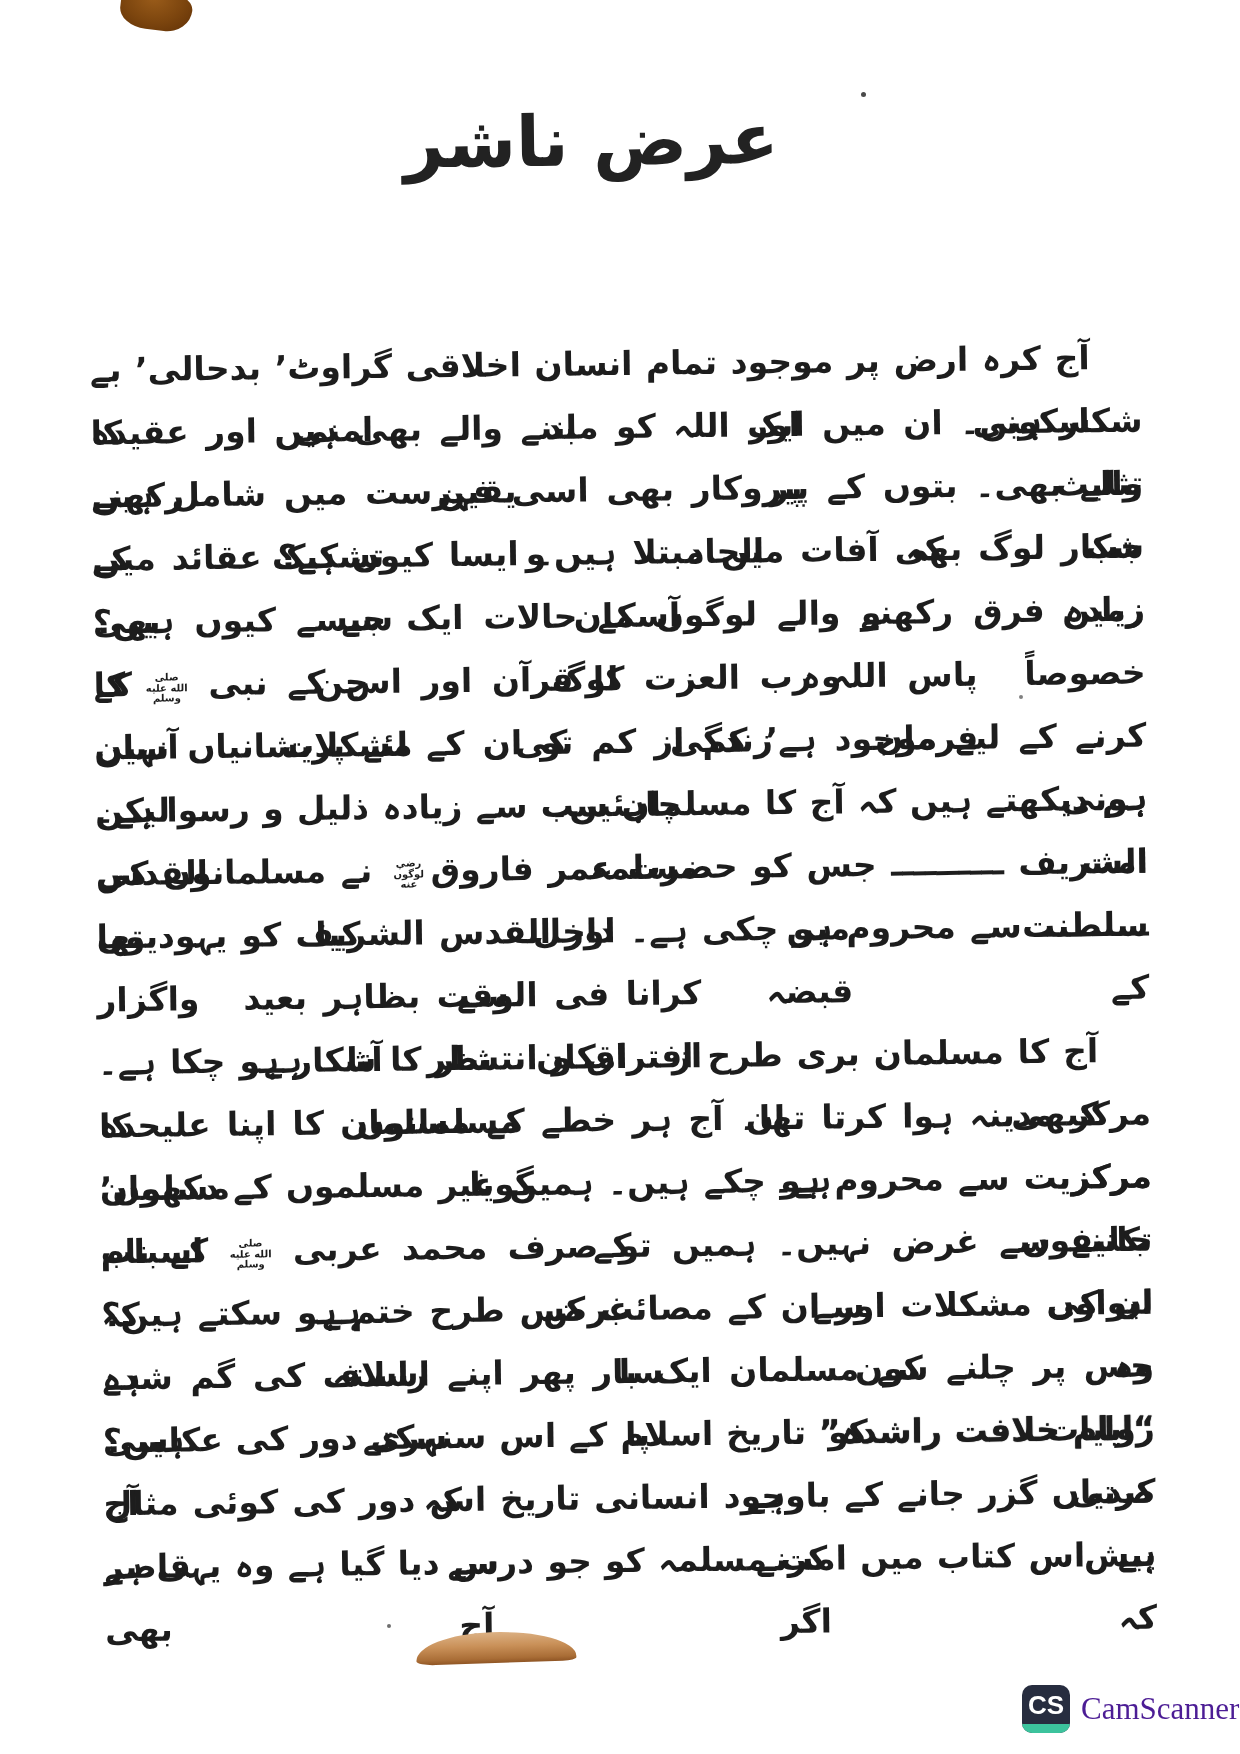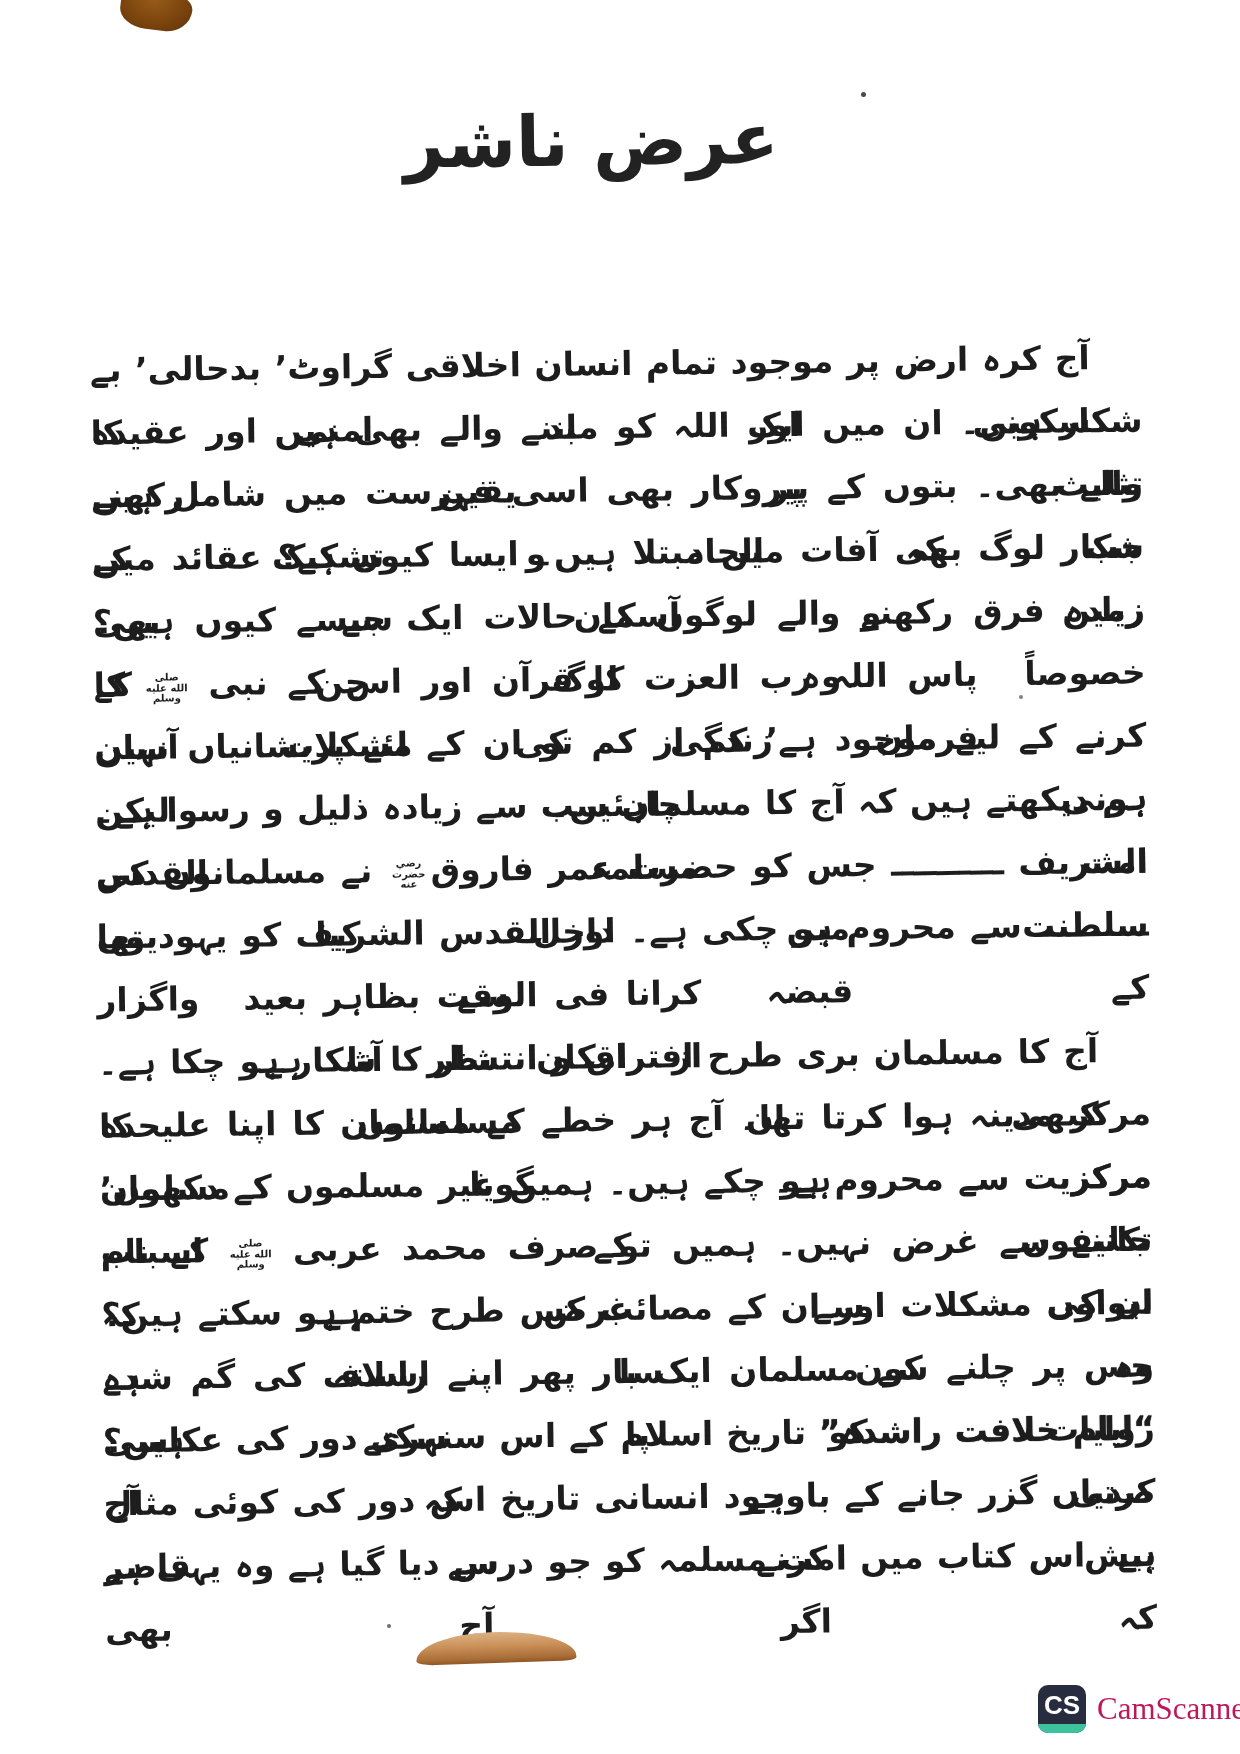--- a/index.html
+++ b/index.html
@@ -111,7 +111,7 @@
       <div class="line indent-deep"><span>پاس اللہ رب العزت کا قرآن اور اس کے نبی </span><span class="hon">صلى الله عليه وسلم</span><span> کا فرمان زندگی کی مشکلات آسان</span></div>
       <div class="line">کرنے کے لیے موجود ہے’ کم از کم تو ان کے لئے پریشانیاں نہیں ہونی چاہئیں۔ لیکن</div>
       <div class="line">ہم دیکھتے ہیں کہ آج کا مسلمان سب سے زیادہ ذلیل و رسوا ہے۔ امت مسلمہ القدس</div>
-      <div class="line"><span>الشریف ــــــــــ جس کو حضرت عمر فاروق</span><span class="hon">رضي حضرت عنه</span><span> نے مسلمانوں کی سلطنت میں داخل کیا تھا</span></div>
+      <div class="line"><span>الشریف ــــــــــ جس کو حضرت عمر فاروق</span><span class="hon">رضي لوگوں عنه</span><span> نے مسلمانوں کی سلطنت میں داخل کیا تھا</span></div>
       <div class="line">ــــــــــ سے محروم ہو چکی ہے۔ اور القدس الشریف کو یہودیوں کے قبضہ سے واگزار</div>
       <div class="line short-end">کرانا فی الوقت بظاہر بعید از امکان نظر آتا ہے۔</div>
       <div class="line indent-par">آج کا مسلمان بری طرح افتراق و انتشار کا شکار ہو چکا ہے۔ کبھی ان مسلمانوں کا</div>

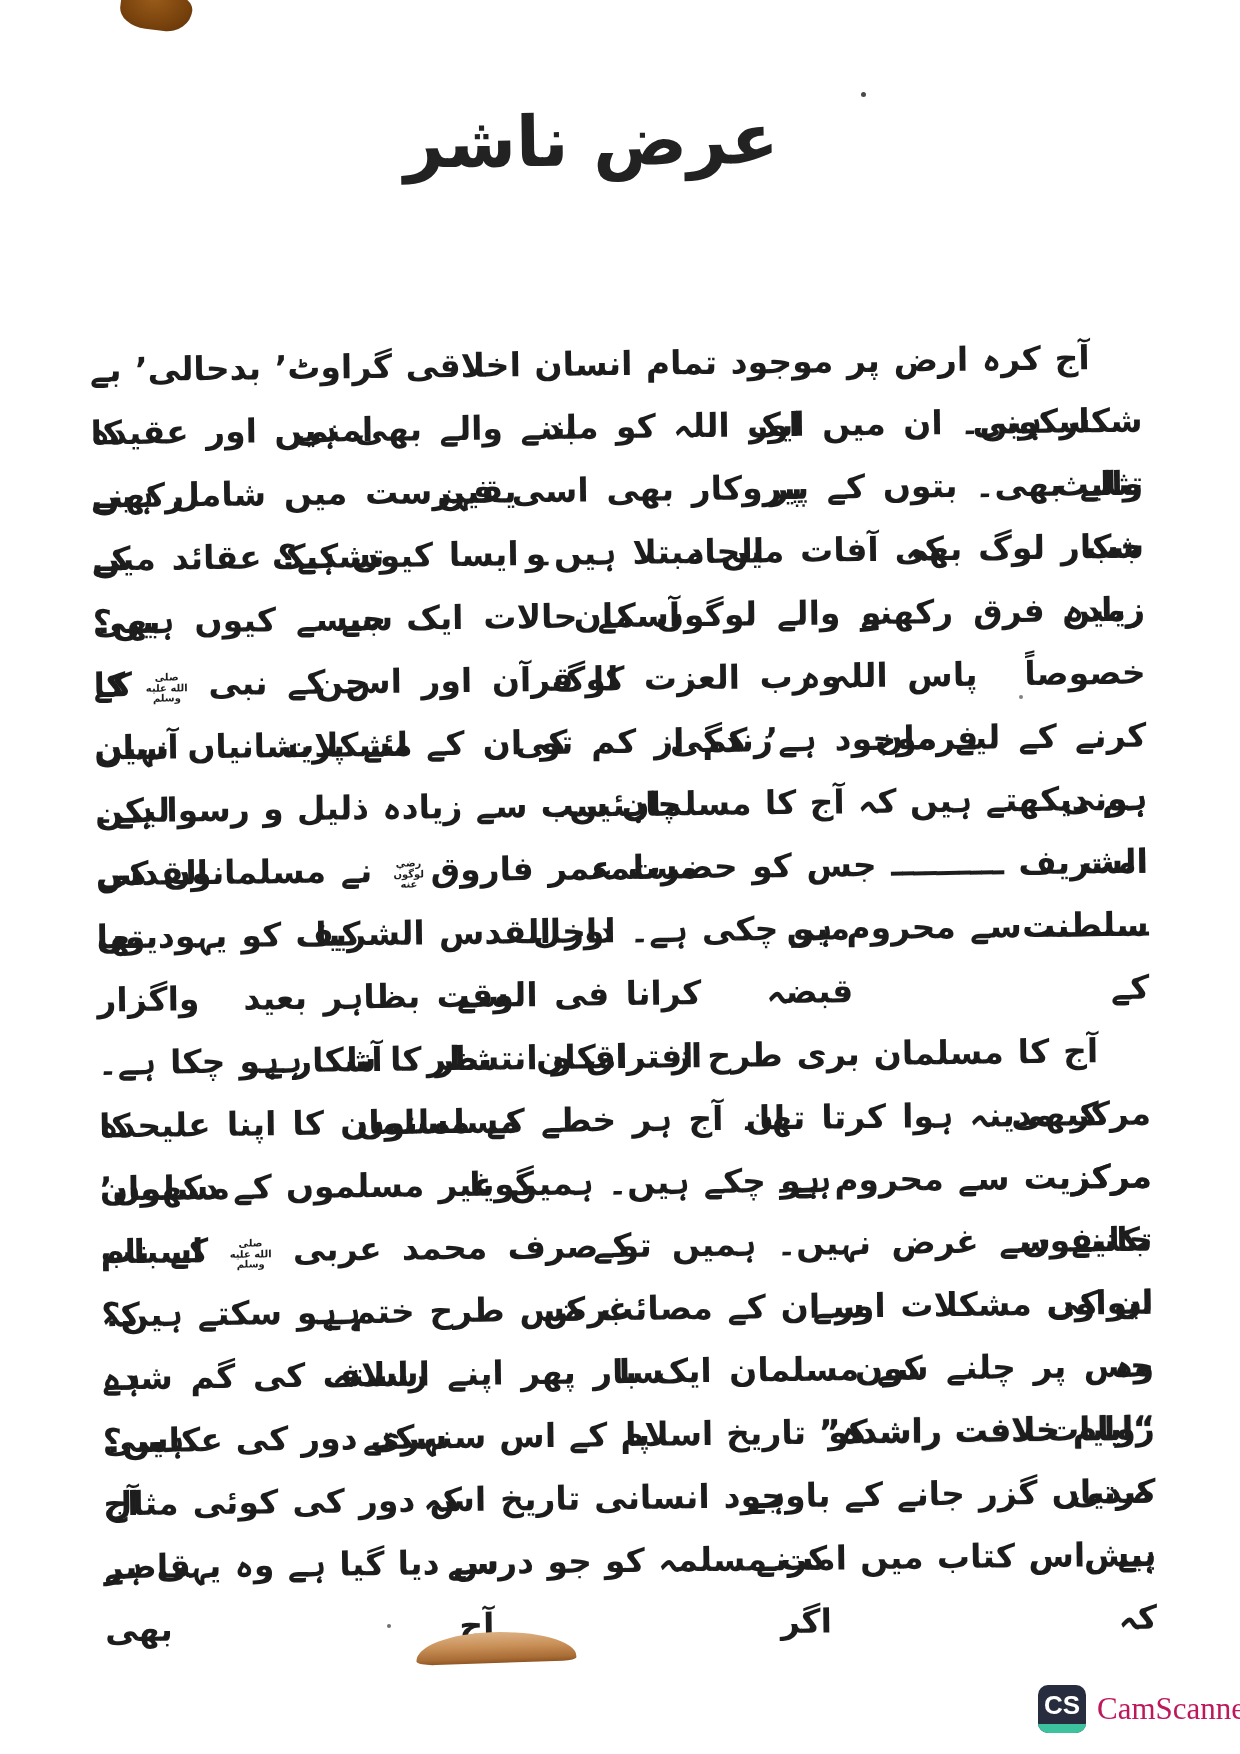--- a/index.html
+++ b/index.html
@@ -71,7 +71,7 @@
   }
   .cs-badge{
     position:relative;width:48px;height:48px;border-radius:10px;
-    background:#272d3f;overflow:hidden;flex:0 0 auto;margin-left:16px;
+    background:#272d3f;overflow:hidden;flex:0 0 auto;
   }
   .cs-badge .cs-letters{
     position:absolute;left:0;right:0;top:2px;height:37px;

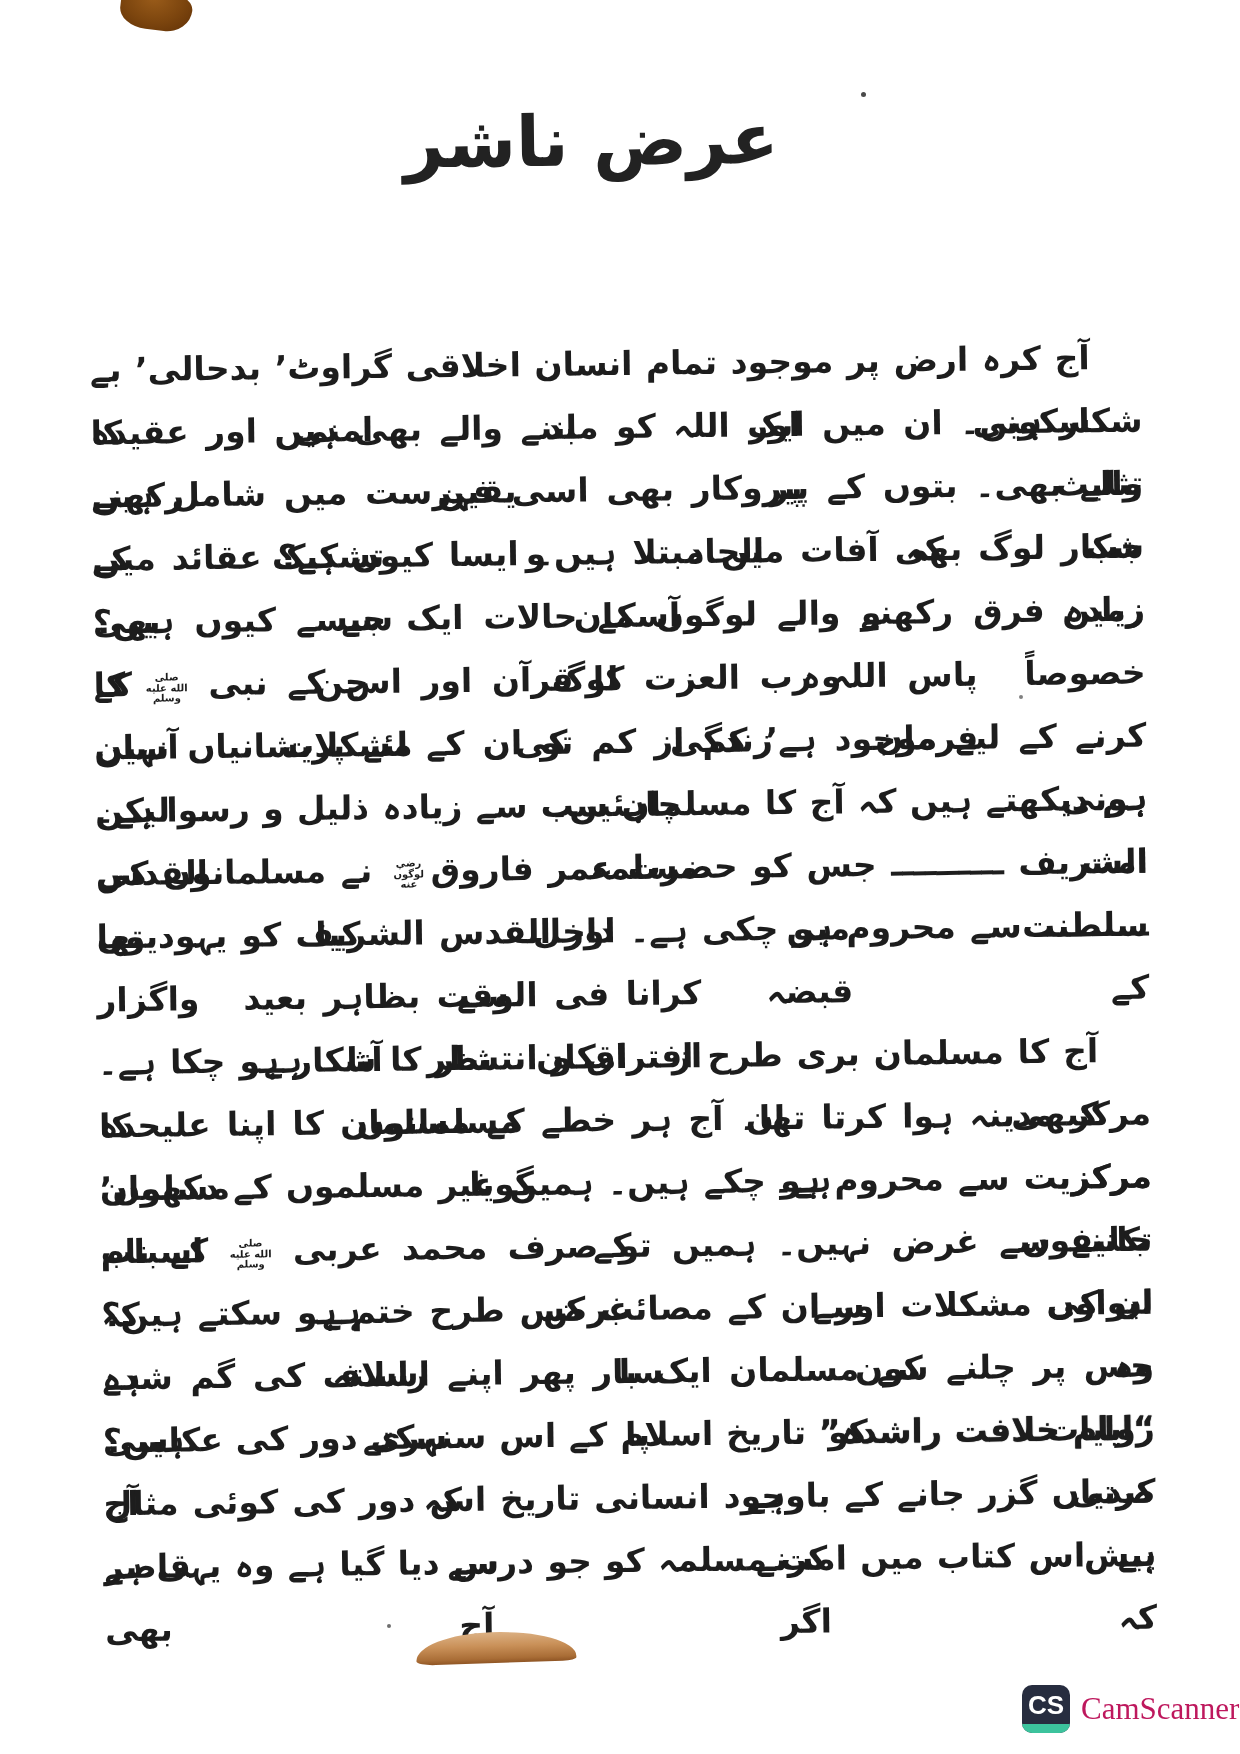--- a/index.html
+++ b/index.html
@@ -85,7 +85,7 @@
   }
   .cs-brand{
     font-family:"Liberation Serif",serif;
-    font-size:31px;color:#be185d;white-space:nowrap;
+    font-size:31px;color:#4c1d95;white-space:nowrap;
   }
 </style>
 </head>

